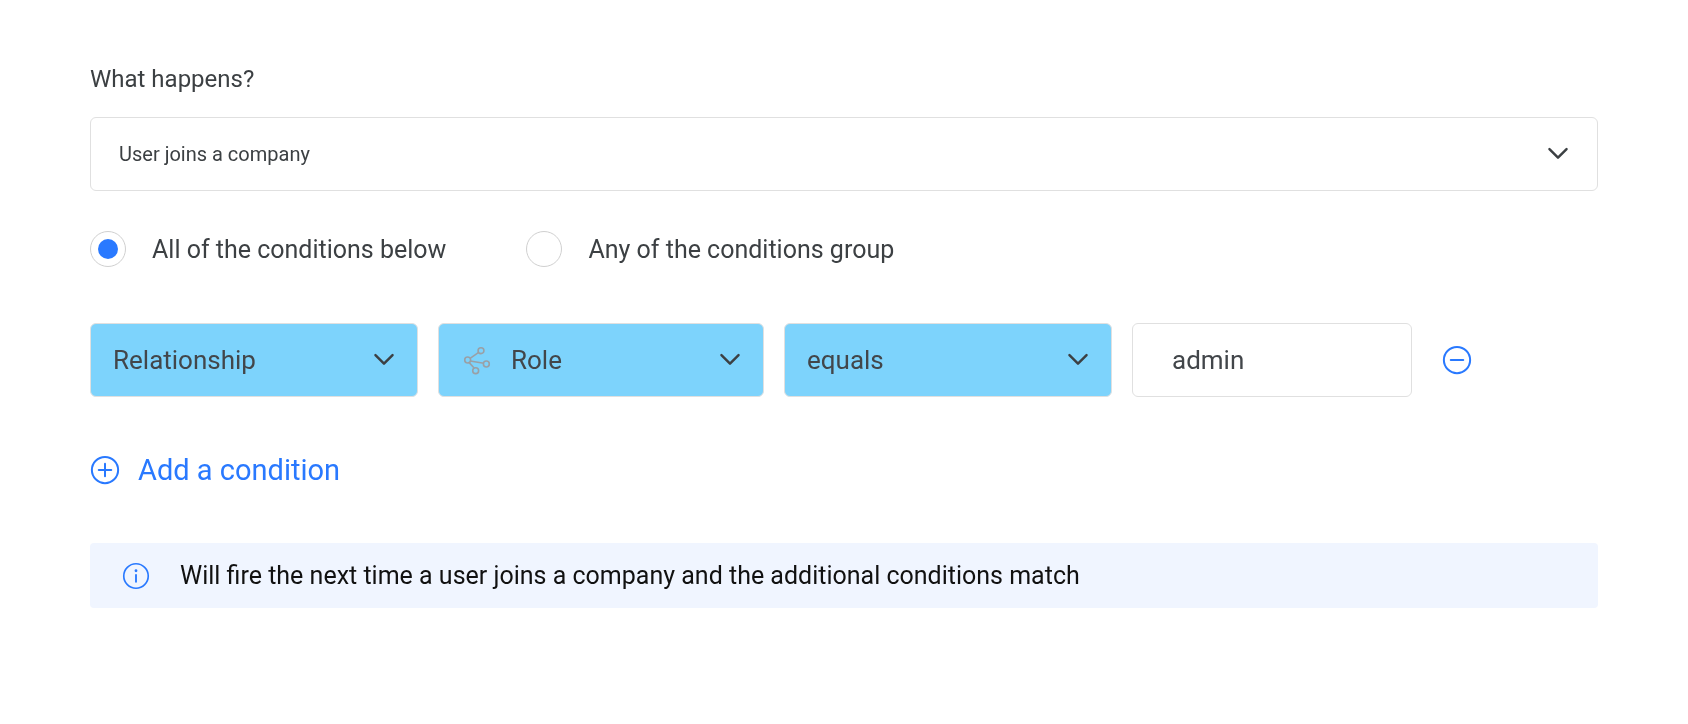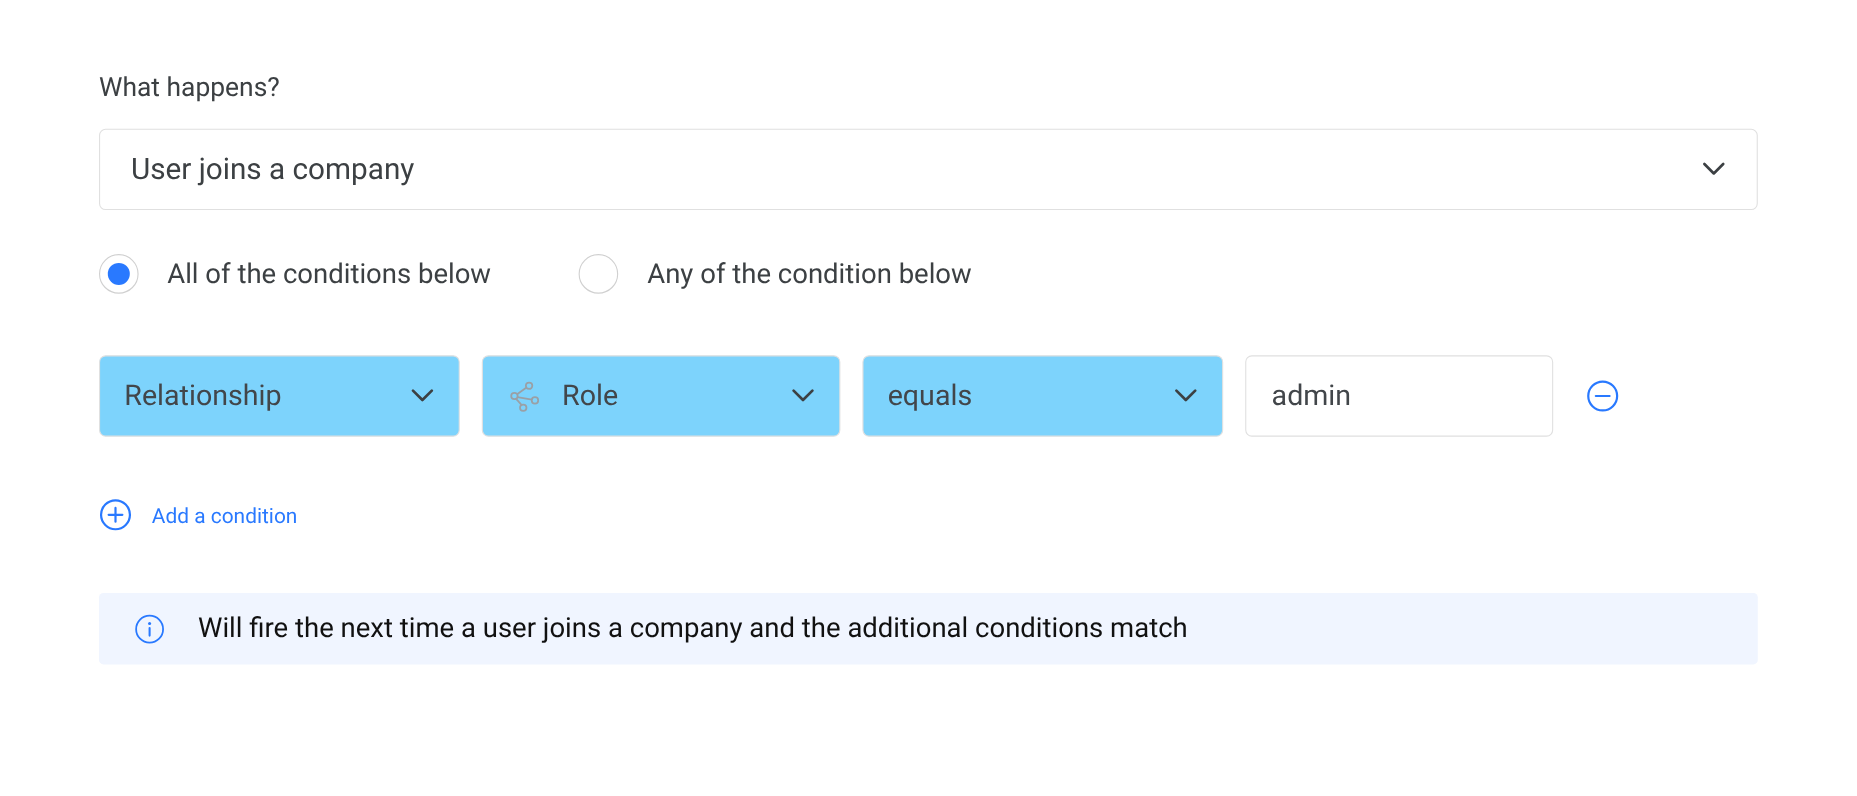--- a/index.html
+++ b/index.html
@@ -28,7 +28,7 @@
     background: #fff;
   }
   .select-box .value {
-    font-size: 27px;
+    font-size: 20px;
     color: #3c4043;
   }
   .chevron {

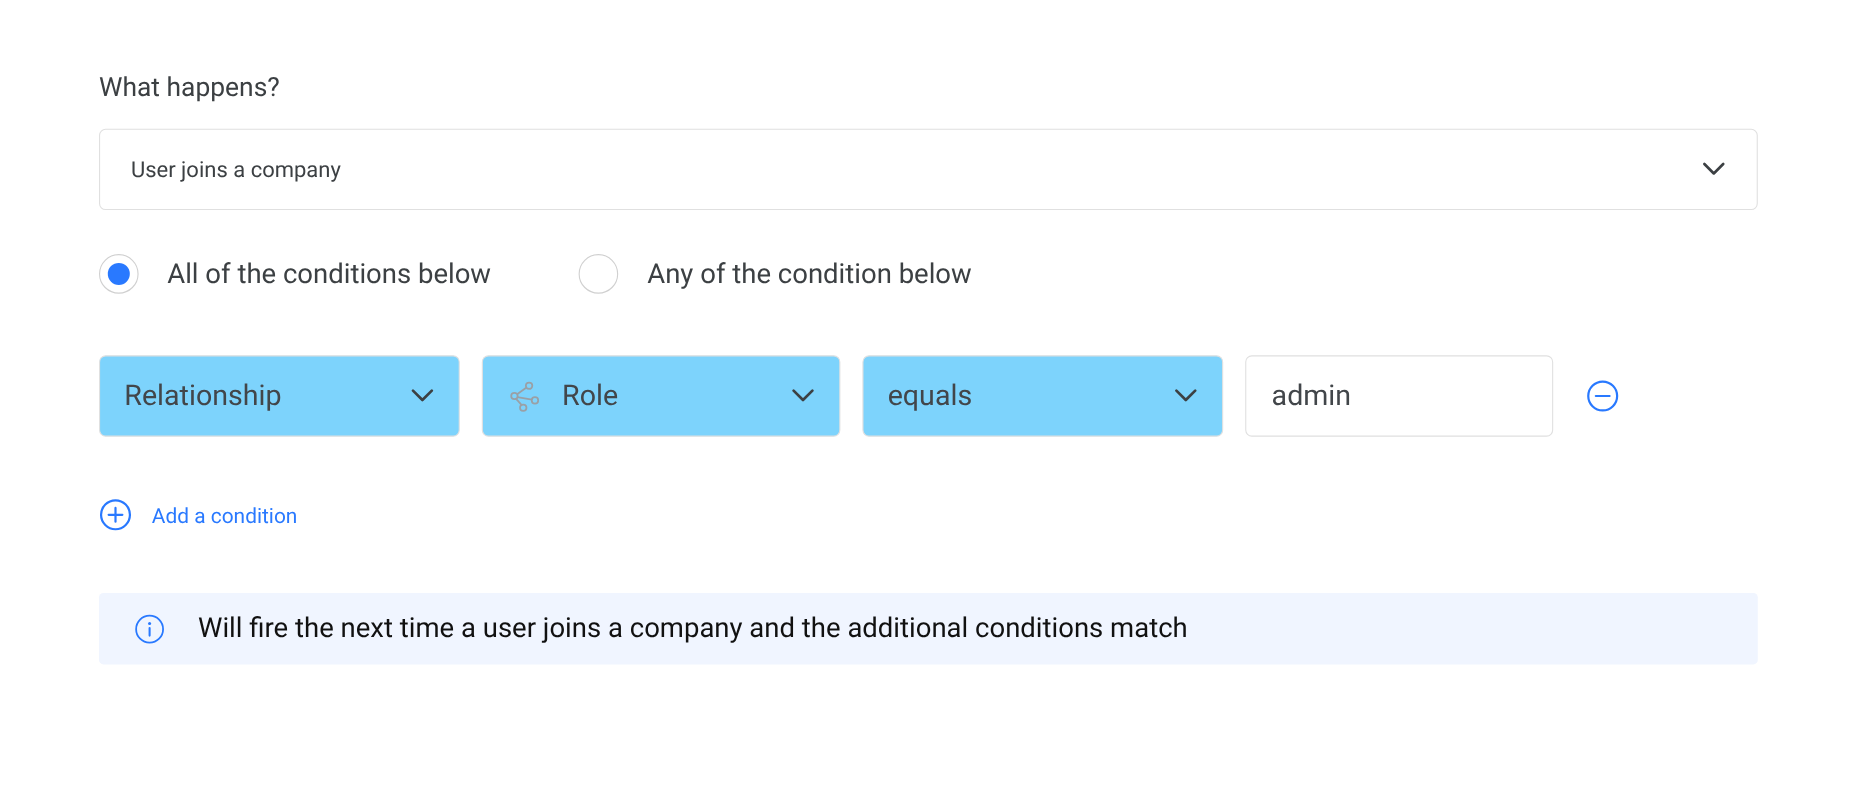--- a/index.html
+++ b/index.html
@@ -193,7 +193,7 @@
   </div>
   <div class="radio-option">
     <div class="radio-circle"></div>
-    <span class="radio-label">Any of the condition below</span>
+    <span class="radio-label">Any of the conditions group</span>
   </div>
 </div>
 

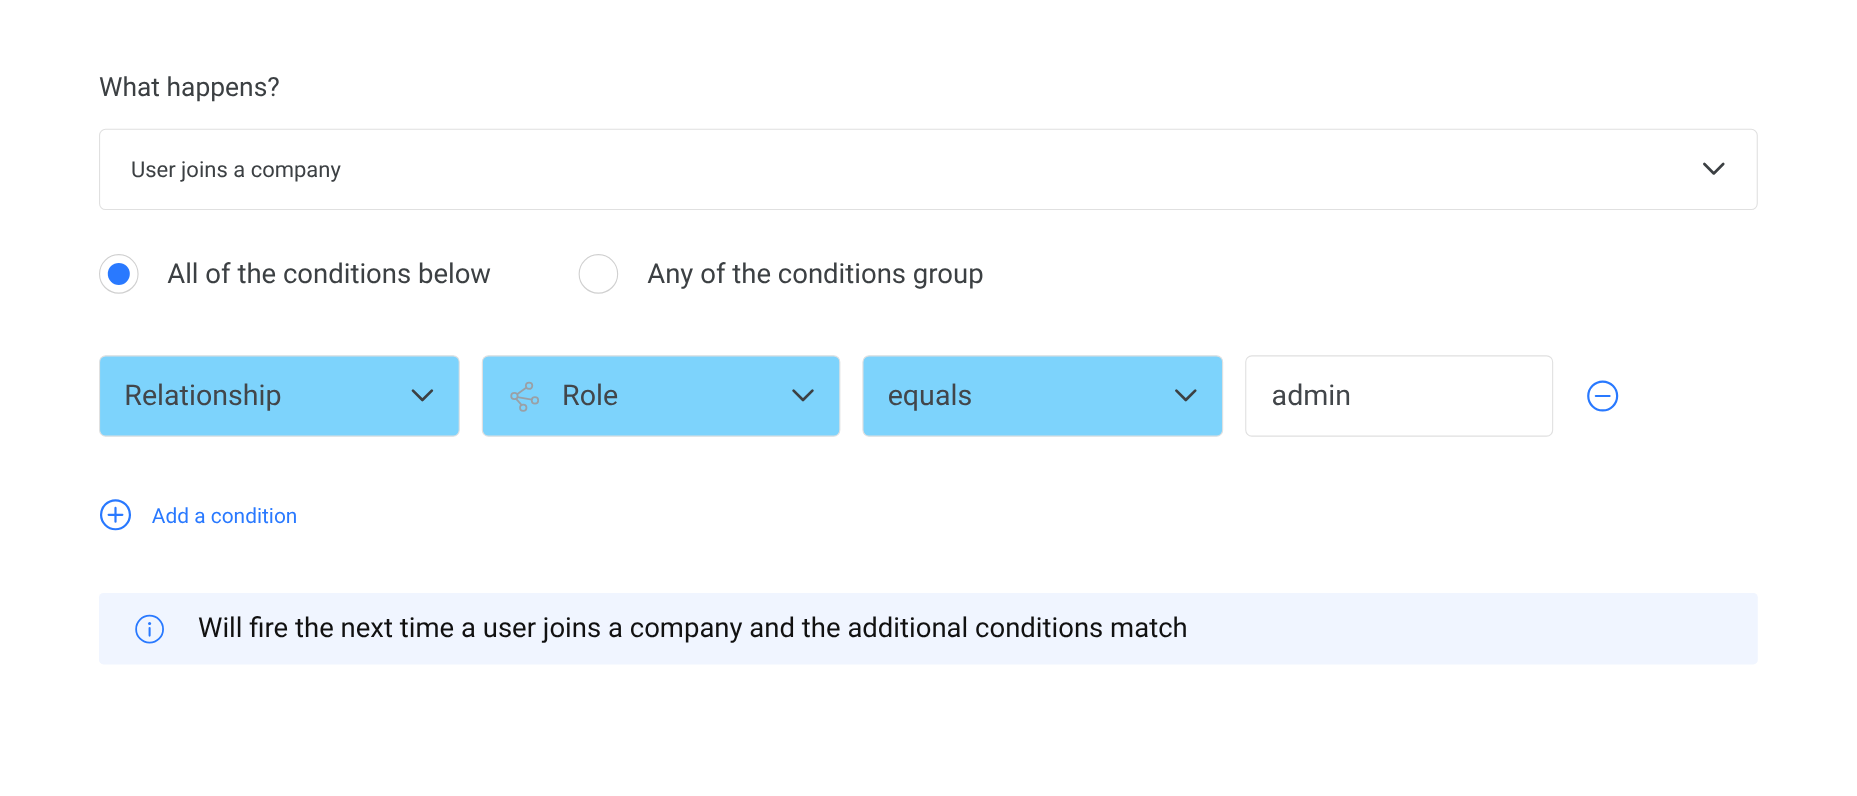--- a/index.html
+++ b/index.html
@@ -103,7 +103,7 @@
     border-radius: 6px;
     height: 74px;
     width: 280px;
-    padding: 0 23px;
+    padding: 0 39px;
     font-size: 26px;
     color: #42464a;
     font-family: inherit;

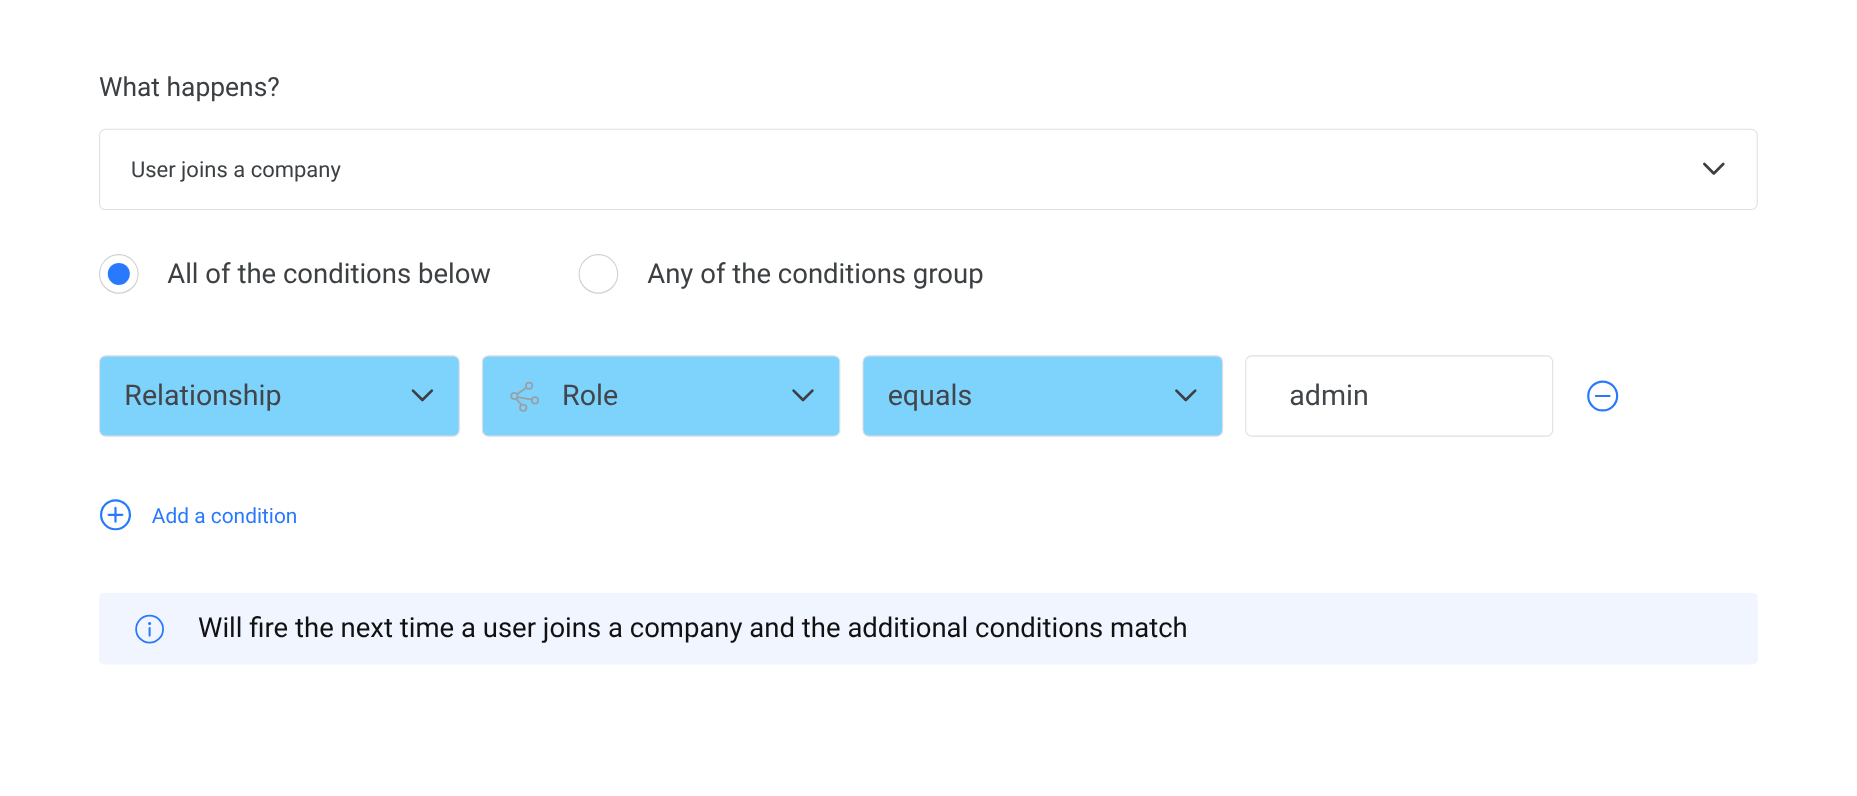--- a/index.html
+++ b/index.html
@@ -136,7 +136,7 @@
     flex: none;
   }
   .action-link span.txt {
-    font-size: 19px;
+    font-size: 29px;
     color: #2979ff;
   }
   .info-box {

